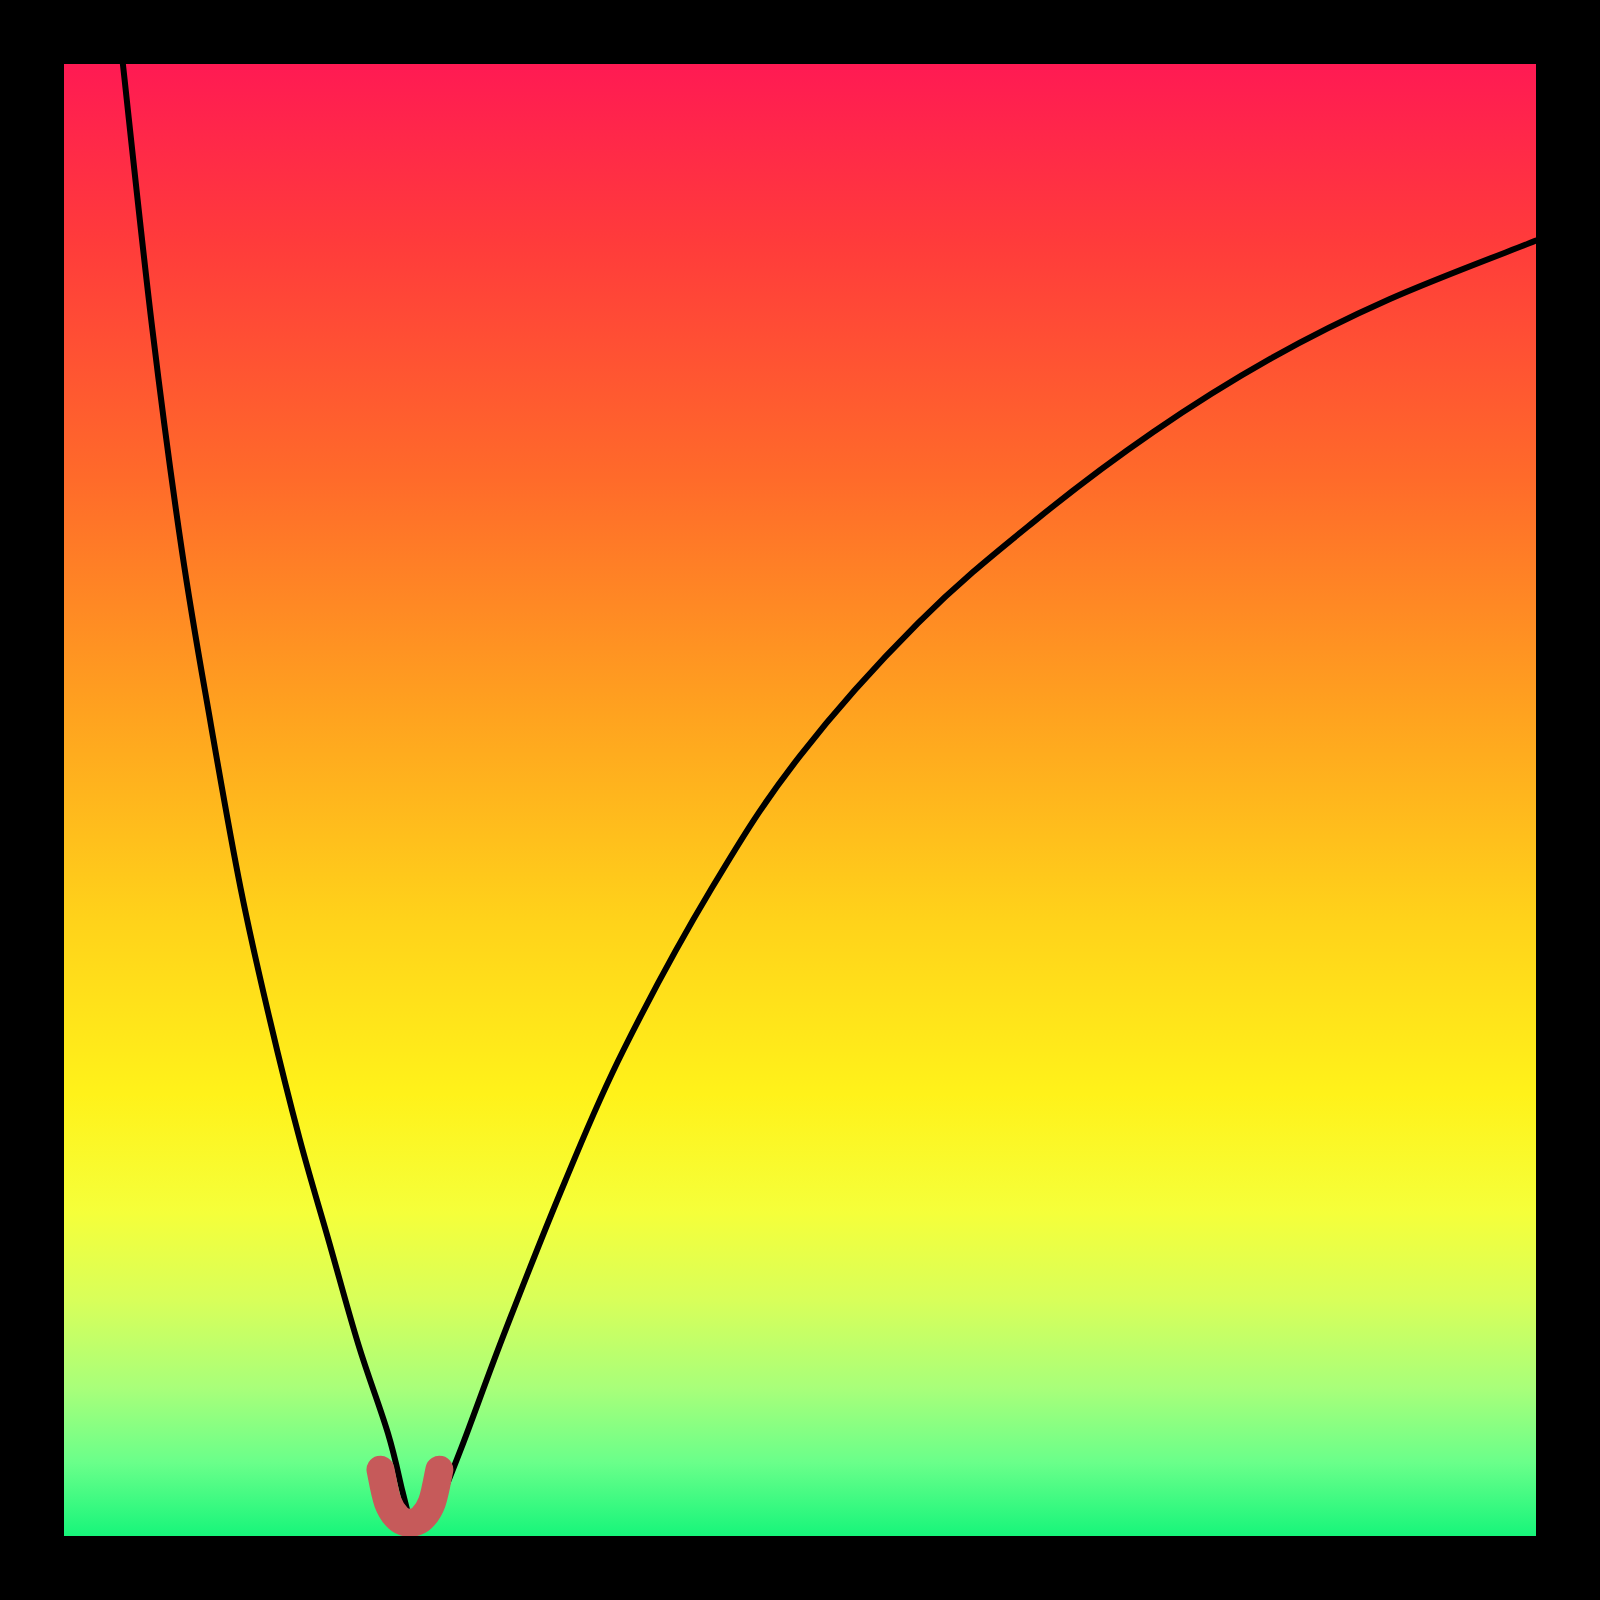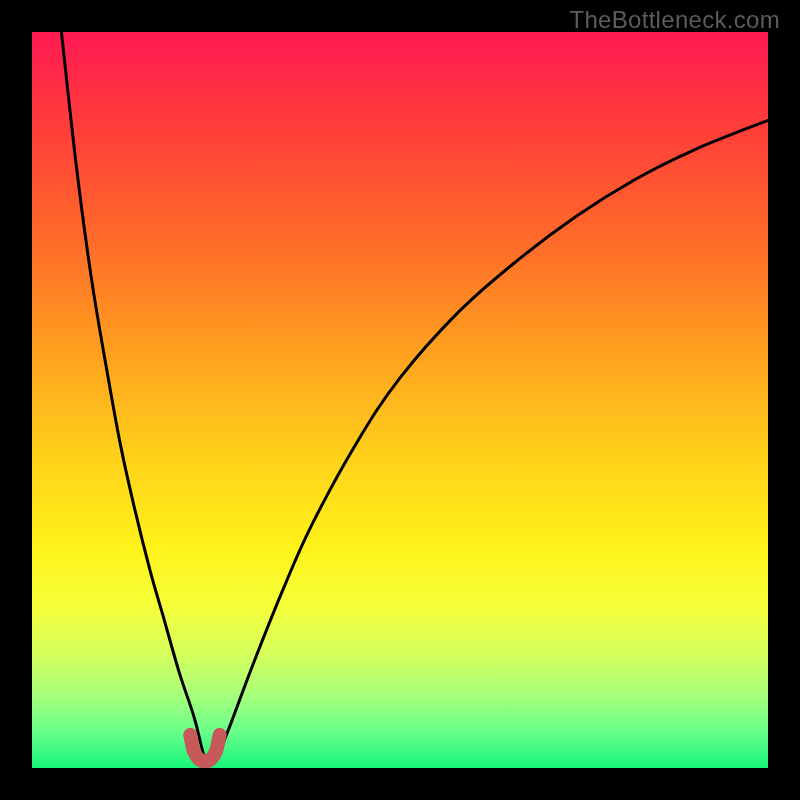--- a/index.html
+++ b/index.html
@@ -60,7 +60,6 @@
 <body>
 
 <div class="frame">
-  <div class="watermark">TheBottleneck.com</div>
 
   <div class="plot-area">
     <svg class="curves" viewBox="0 0 736 736" preserveAspectRatio="none">

